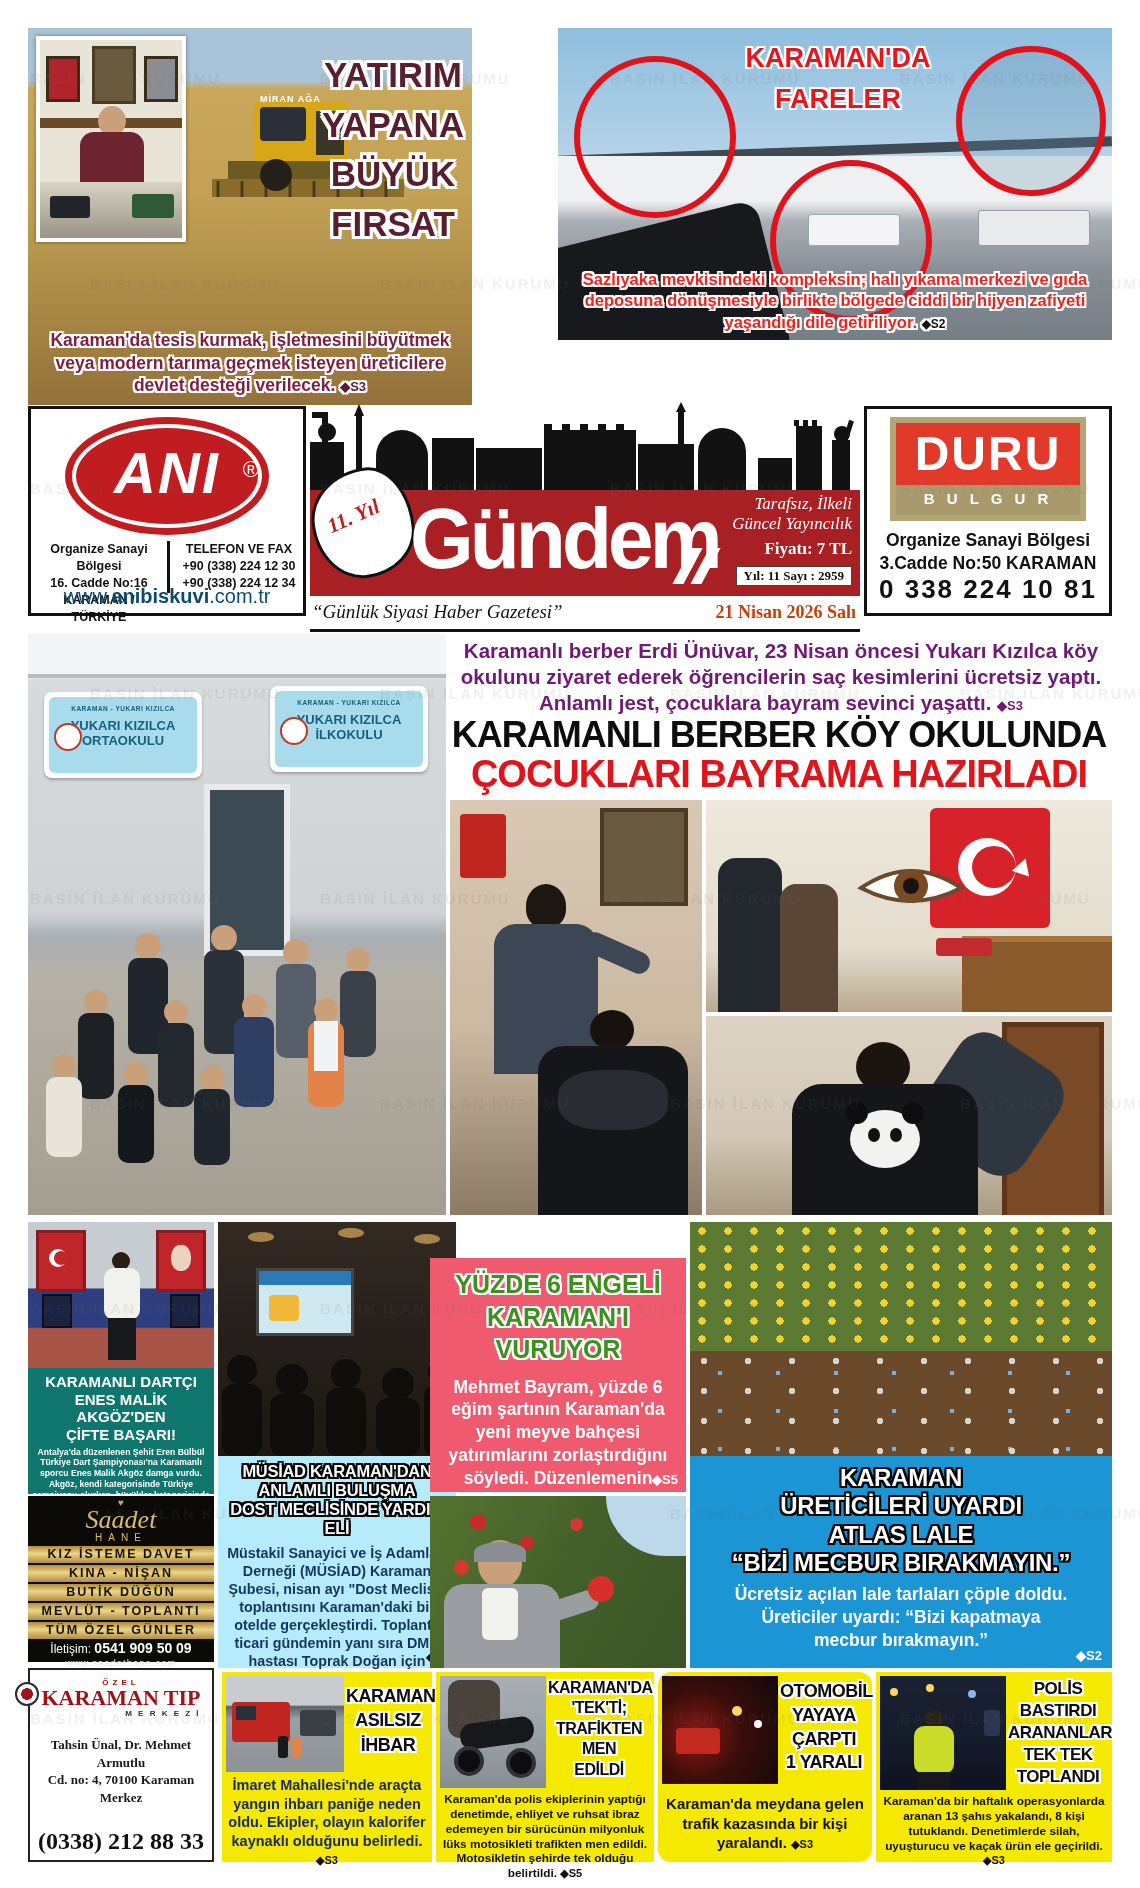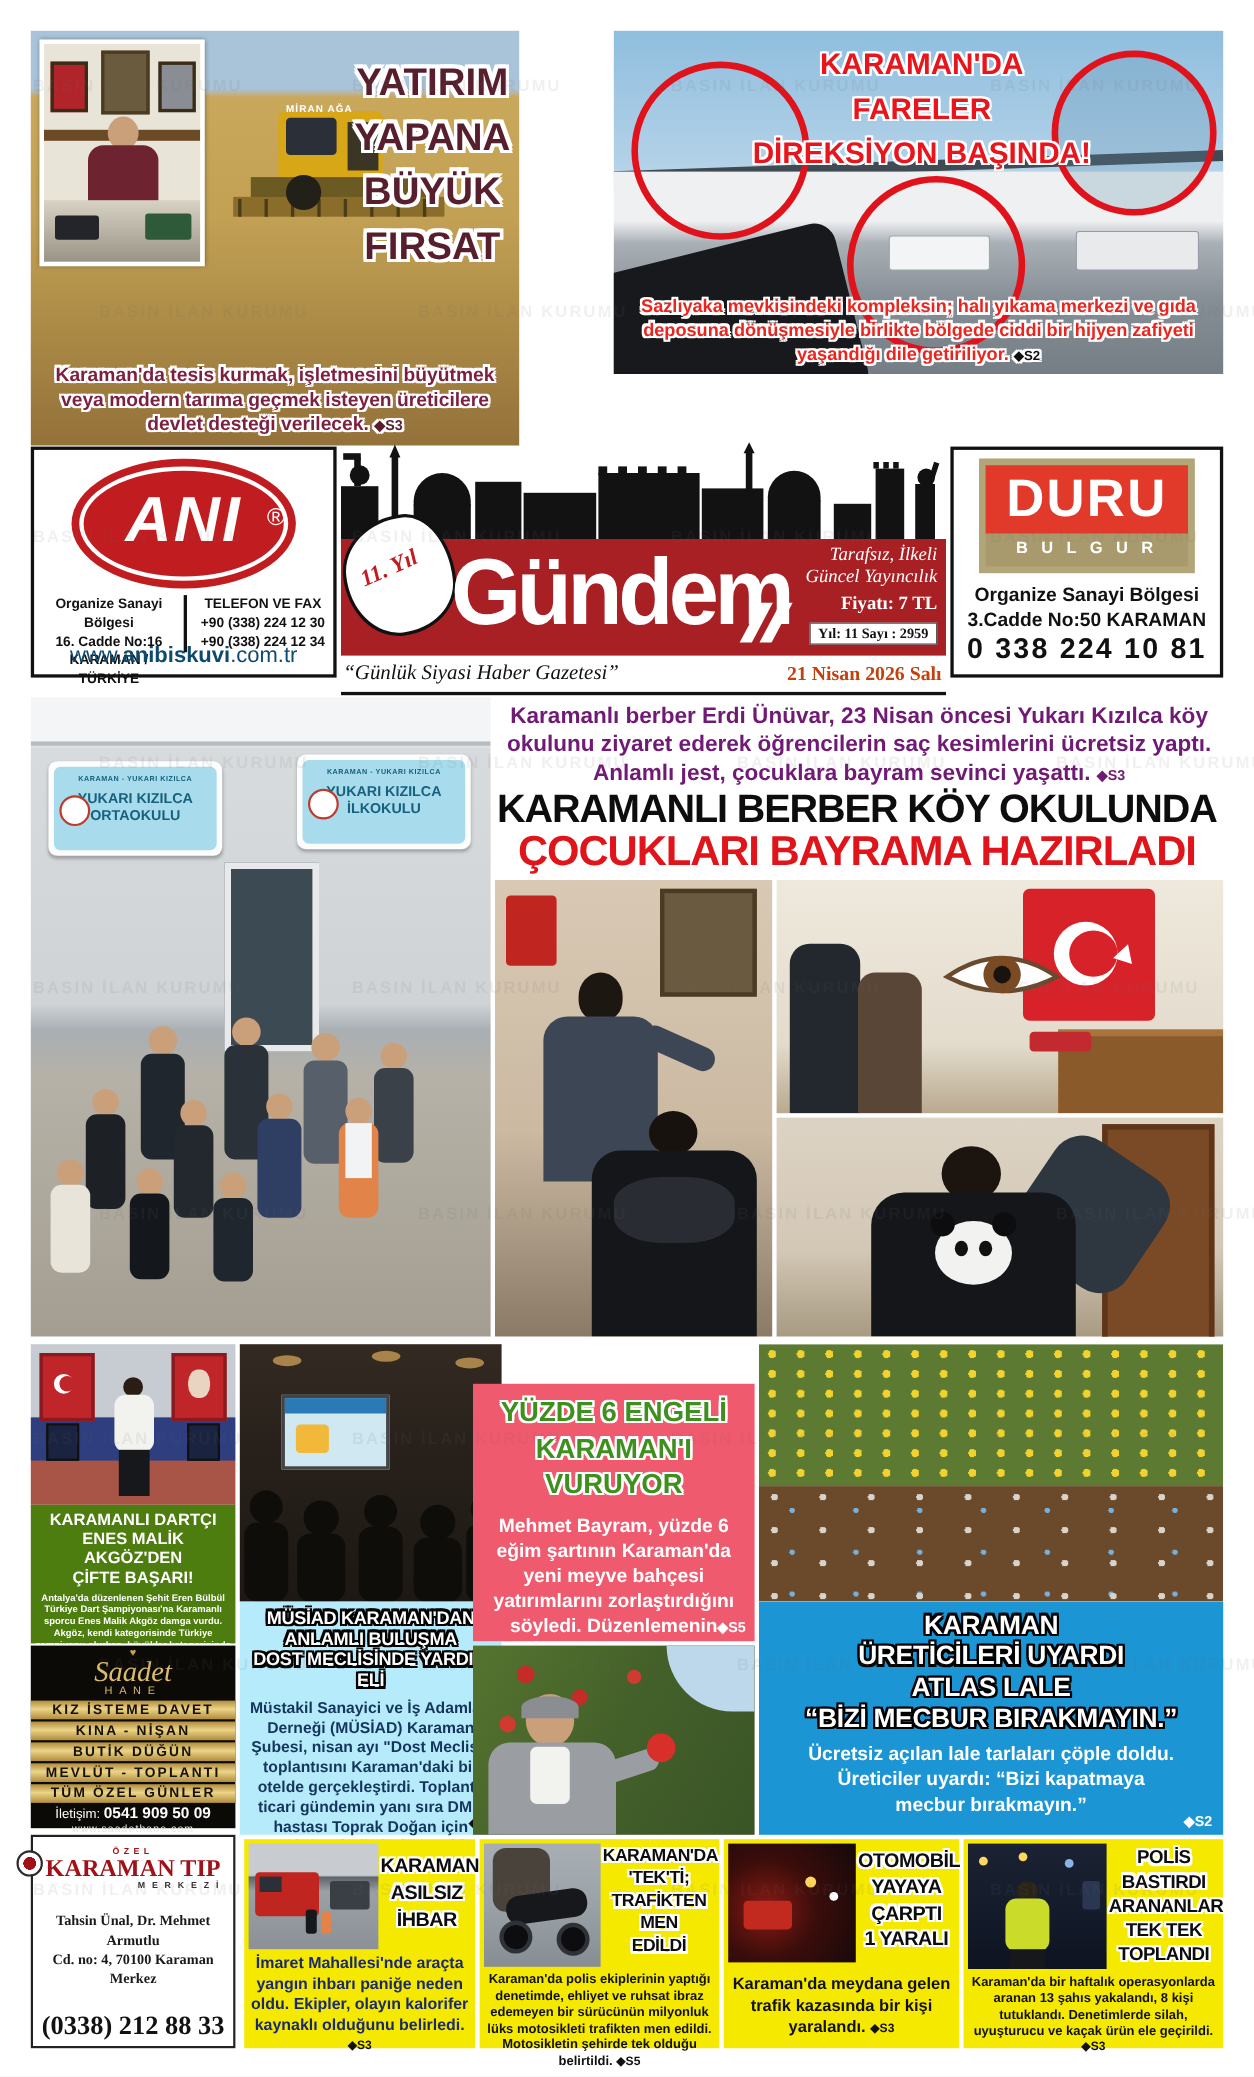--- a/index.html
+++ b/index.html
@@ -138,7 +138,6 @@
            font-weight:900;font-size:27px;line-height:1.5;color:#e8151c;">
         <div class="ow">KARAMAN'DA</div>
         <div class="ow">FARELER</div>
-        <div class="ow">DİREKSİYON BAŞINDA!</div>
       </div>
       <div class="abs c" style="left:10px;right:10px;bottom:6px;font-weight:700;font-size:16.5px;line-height:1.32;color:#e8251f;">
         <span class="ow">Sazlıyaka mevkisindeki kompleksin; halı yıkama merkezi ve gıda deposuna dönüşmesiyle birlikte bölgede ciddi bir hijyen zafiyeti yaşandığı dile getiriliyor.</span>

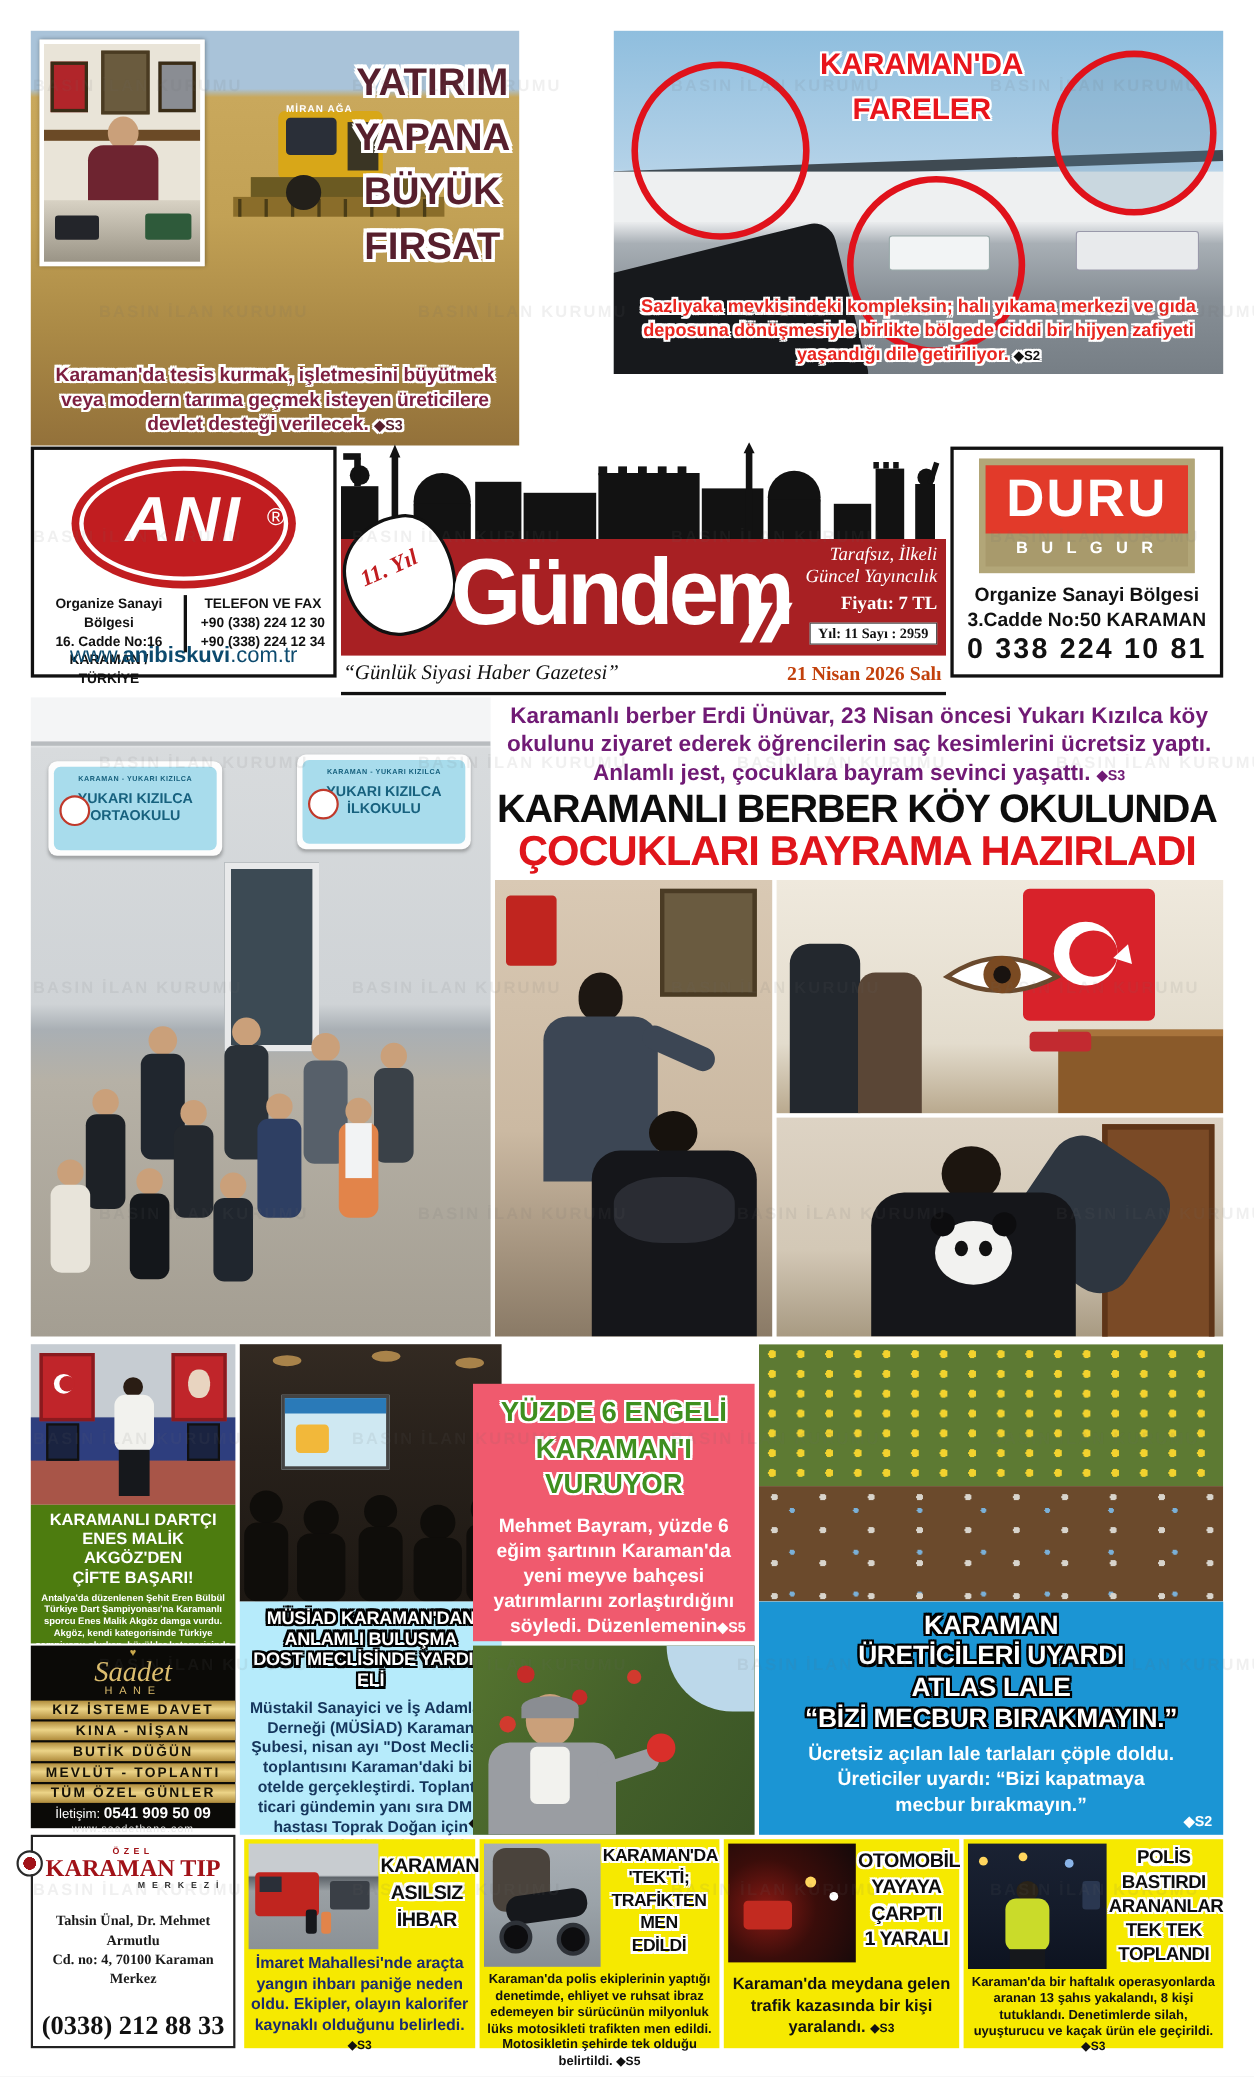--- a/index.html
+++ b/index.html
@@ -360,7 +360,7 @@
       <div class="abs" style="left:4px;top:66px;width:28px;height:42px;background:#16181c;"></div>
     </div>
   </div>
-  <div class="abs" style="left:28px;top:1368px;width:186px;height:126px;background:#4d7c0f;box-sizing:border-box;padding:5px 3px;">
+  <div class="abs" style="left:28px;top:1368px;width:186px;height:126px;background:#0f766e;box-sizing:border-box;padding:5px 3px;">
     <div class="c" style="color:#fff;font-weight:900;font-size:15px;line-height:1.18;">
       <div>KARAMANLI DARTÇI</div>
       <div>ENES MALİK AKGÖZ'DEN</div>

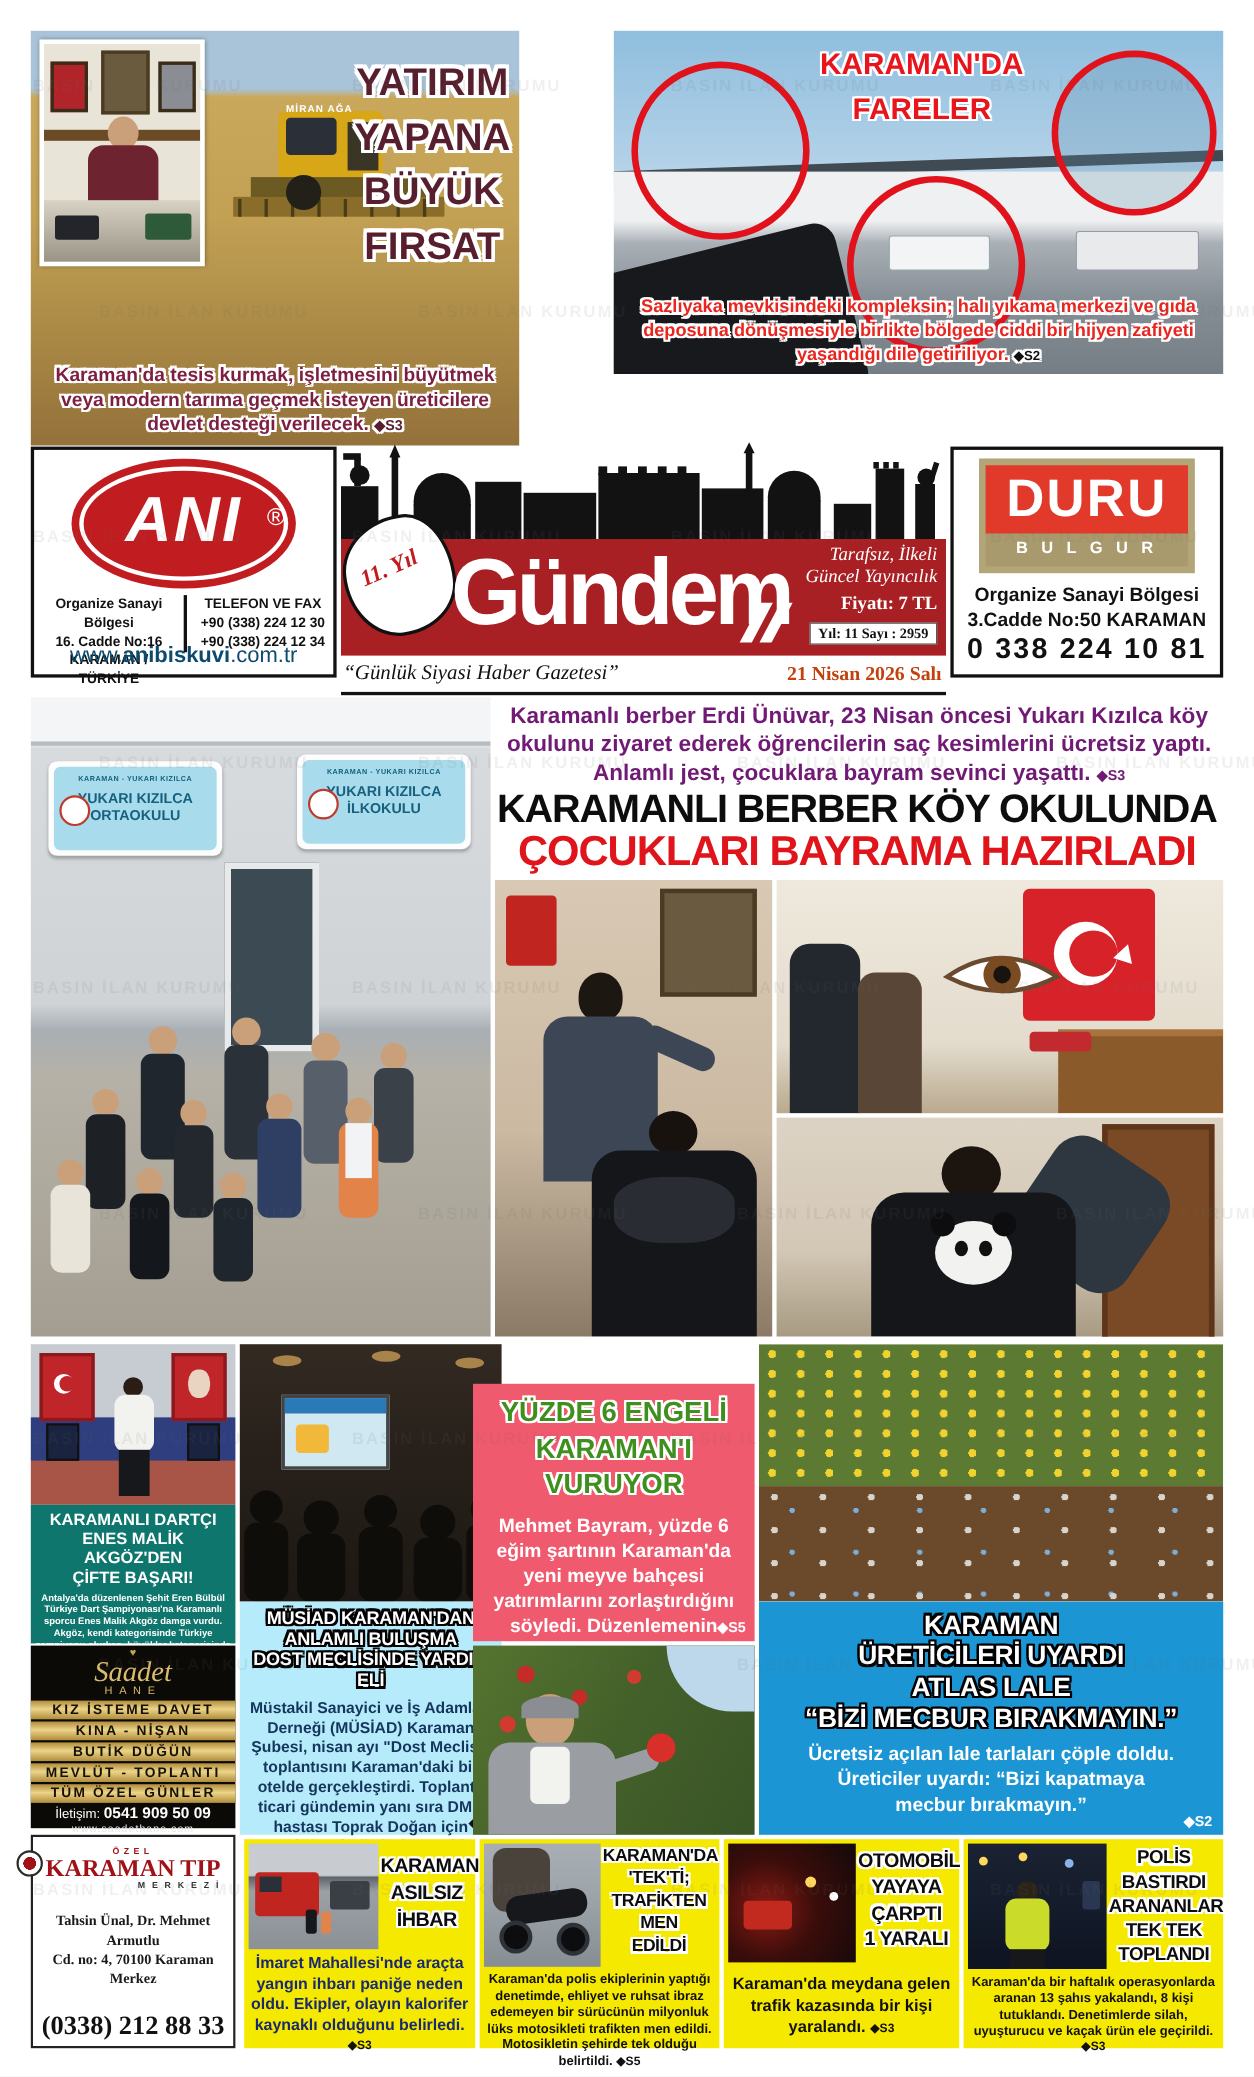--- a/index.html
+++ b/index.html
@@ -518,7 +518,7 @@
     </div>
   </section>
 
-  <section class="ybox" style="left:658px;width:214px;">
+  <section class="ybox" style="left:658px;width:214px;border-radius:13px;">
     <div class="ph" style="left:4px;top:4px;width:116px;height:108px;
          background:radial-gradient(circle at 30% 55%, #8a1a14 0, #3a0d0a 45%, #14090a 100%);">
       <div class="abs" style="left:14px;top:52px;width:44px;height:26px;background:#c22a20;border-radius:4px;"></div>

